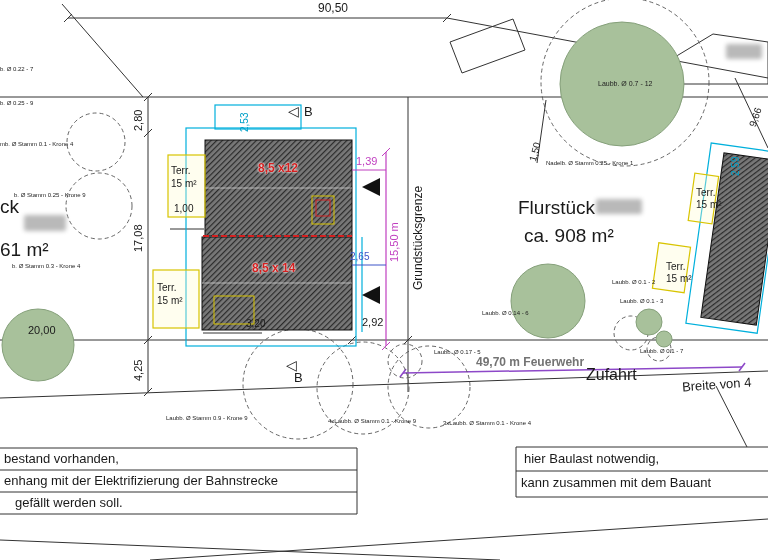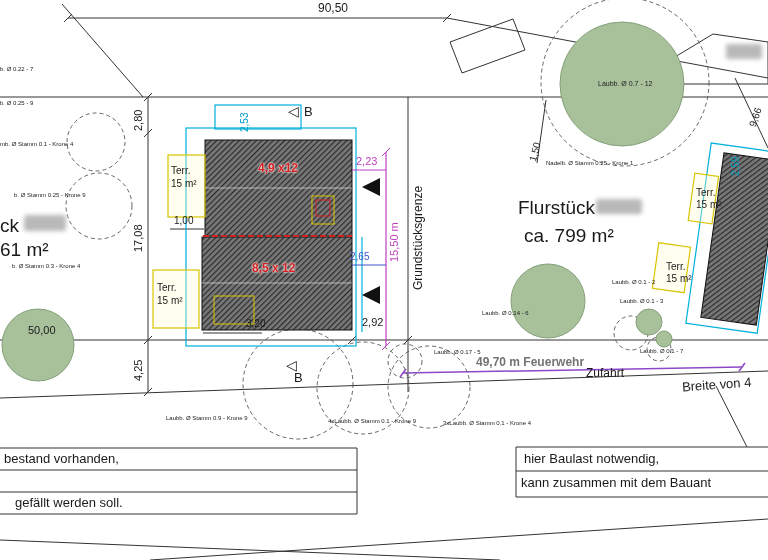--- a/index.html
+++ b/index.html
@@ -159,7 +159,7 @@
   <div class="lbl s11 mag rot" style="left:389px;top:262px">15,50 m</div>
   <div class="lbl s10 blu" style="left:350px;top:252px">2,65</div>
 
-  <div class="lbl s12 red" style="left:258px;top:162px">4,9 x12</div>
+  <div class="lbl s12 red" style="left:258px;top:162px">8,5 x12</div>
   <div class="lbl s12 red" style="left:252px;top:262px">8,5 x 12</div>
 
   <div class="lbl s10" style="left:171px;top:166px">Terr.</div>

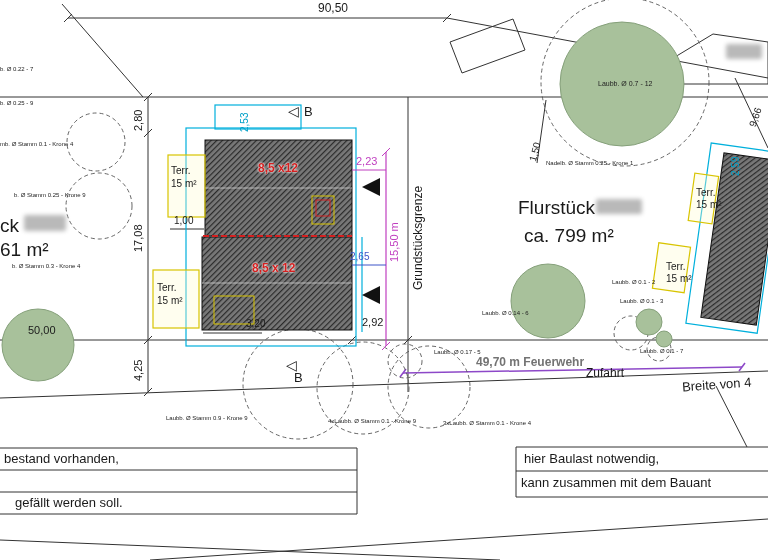--- a/index.html
+++ b/index.html
@@ -155,7 +155,7 @@
 
   <div class="lbl s10 cyan rot" style="left:240px;top:132px">2,53</div>
   <div class="lbl s10 cyan rot" style="left:731px;top:176px">2,59</div>
-  <div class="lbl s11 mag" style="left:356px;top:156px">2,23</div>
+  <div class="lbl s11 mag" style="left:356px;top:156px">1,39</div>
   <div class="lbl s11 mag rot" style="left:389px;top:262px">15,50 m</div>
   <div class="lbl s10 blu" style="left:350px;top:252px">2,65</div>
 

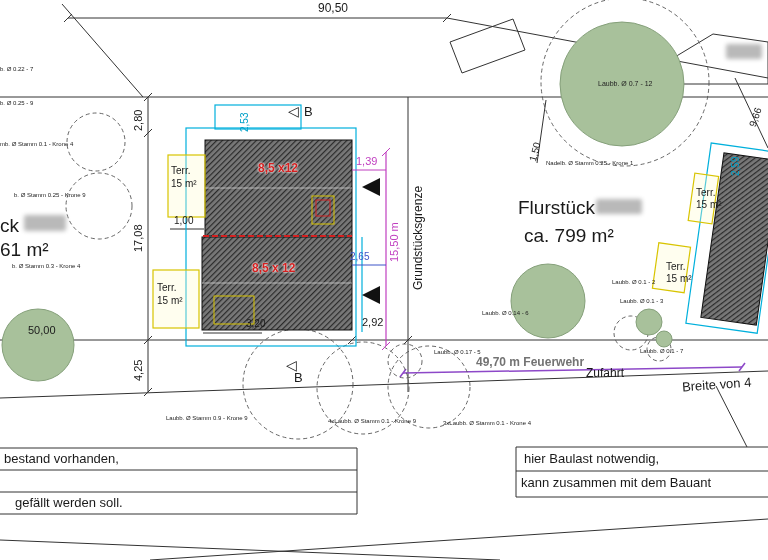--- a/index.html
+++ b/index.html
@@ -174,7 +174,7 @@
   <div class="lbl s19" style="left:518px;top:198px">Flurstück</div>
   <div class="blur" style="left:596px;top:199px;width:46px;height:15px"></div>
   <div class="lbl s19" style="left:524px;top:226px">ca. 799 m²</div>
-  <div class="lbl s19" style="left:0px;top:216px">ck</div>
+  <div class="lbl s19" style="left:0px;top:197px">ck</div>
   <div class="blur" style="left:24px;top:215px;width:42px;height:16px"></div>
   <div class="lbl s19" style="left:0px;top:240px">61 m²</div>
   <div class="blur" style="left:726px;top:44px;width:36px;height:15px"></div>

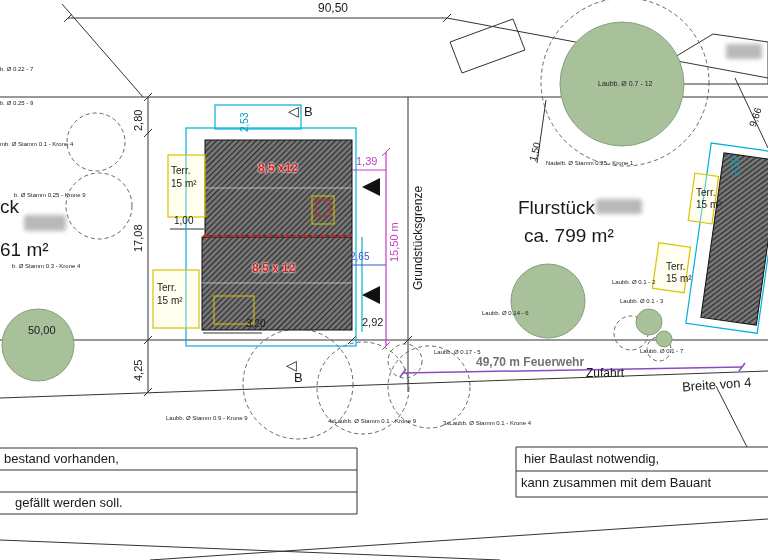--- a/index.html
+++ b/index.html
@@ -148,7 +148,7 @@
 
   <div class="lbl s11" style="left:28px;top:325px">50,00</div>
   <div class="lbl s11" style="left:362px;top:317px">2,92</div>
-  <div class="lbl s10" style="left:174px;top:216px">1,00</div>
+  <div class="lbl s10" style="left:174px;top:204px">1,00</div>
   <div class="lbl s10" style="left:246px;top:319px">3,20</div>
   <div class="lbl s10 rot" style="left:528px;top:160px;transform:rotate(-75deg)">1,50</div>
   <div class="lbl s10 rot" style="left:748px;top:125px;transform:rotate(-72deg)">9,66</div>

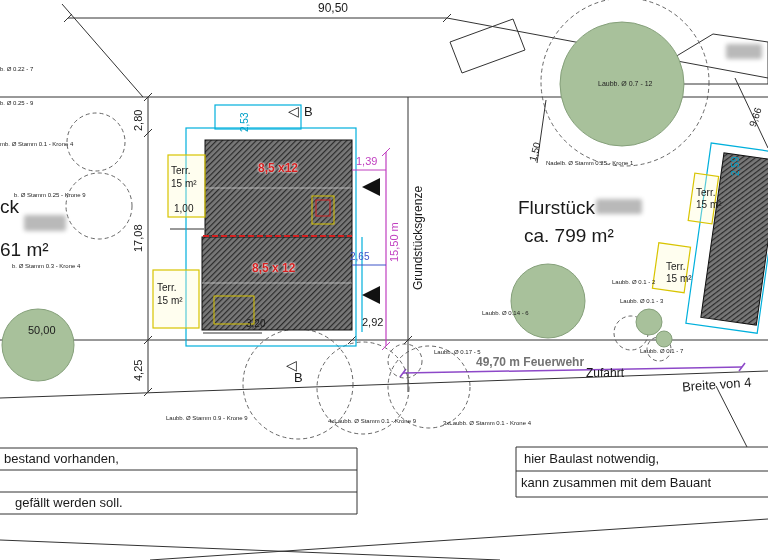--- a/index.html
+++ b/index.html
@@ -173,7 +173,7 @@
 
   <div class="lbl s19" style="left:518px;top:198px">Flurstück</div>
   <div class="blur" style="left:596px;top:199px;width:46px;height:15px"></div>
-  <div class="lbl s19" style="left:524px;top:226px">ca. 799 m²</div>
+  <div class="lbl s19" style="left:524px;top:226px">ca. 908 m²</div>
   <div class="lbl s19" style="left:0px;top:197px">ck</div>
   <div class="blur" style="left:24px;top:215px;width:42px;height:16px"></div>
   <div class="lbl s19" style="left:0px;top:240px">61 m²</div>

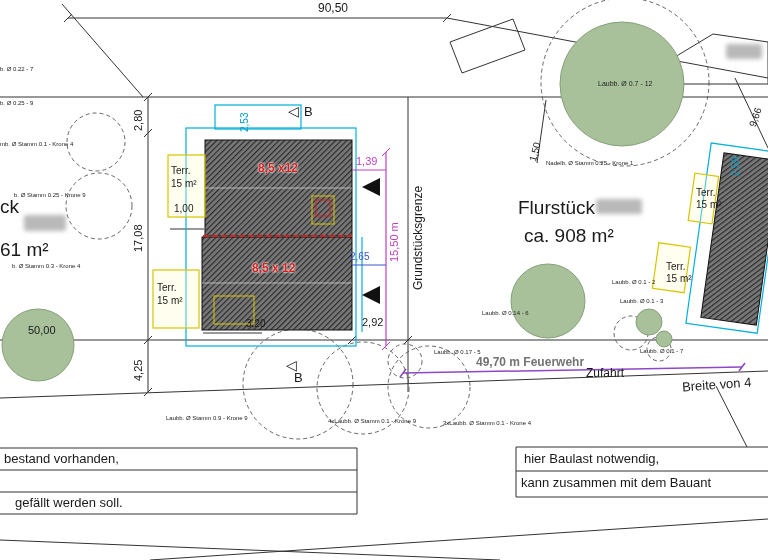--- a/index.html
+++ b/index.html
@@ -160,7 +160,7 @@
   <div class="lbl s10 blu" style="left:350px;top:252px">2,65</div>
 
   <div class="lbl s12 red" style="left:258px;top:162px">8,5 x12</div>
-  <div class="lbl s12 red" style="left:252px;top:262px">8,5 x 12</div>
+  <div class="lbl s12 red" style="left:252px;top:262px">8,5 x 14</div>
 
   <div class="lbl s10" style="left:171px;top:166px">Terr.</div>
   <div class="lbl s10" style="left:171px;top:179px">15 m²</div>

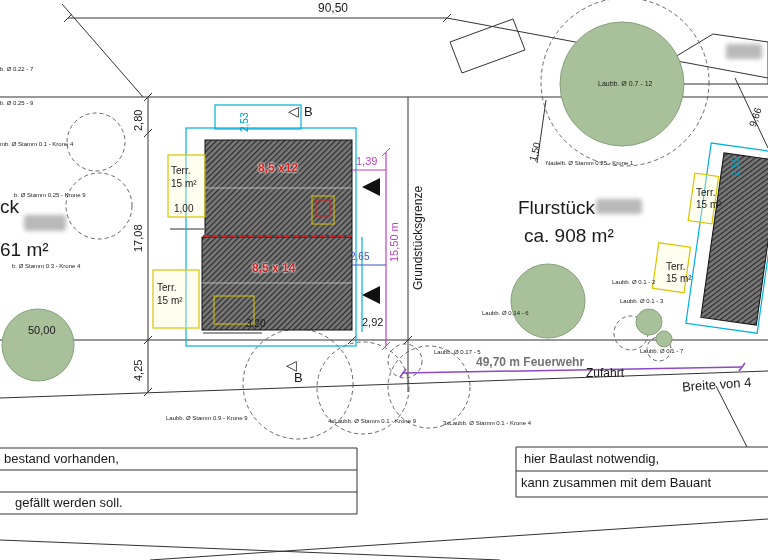--- a/index.html
+++ b/index.html
@@ -146,7 +146,7 @@
   <div class="lbl s11 rot" style="left:133px;top:252px">17,08</div>
   <div class="lbl s11 rot" style="left:133px;top:381px">4,25</div>
 
-  <div class="lbl s11" style="left:28px;top:325px">50,00</div>
+  <div class="lbl s11" style="left:28px;top:325px">20,00</div>
   <div class="lbl s11" style="left:362px;top:317px">2,92</div>
   <div class="lbl s10" style="left:174px;top:204px">1,00</div>
   <div class="lbl s10" style="left:246px;top:319px">3,20</div>

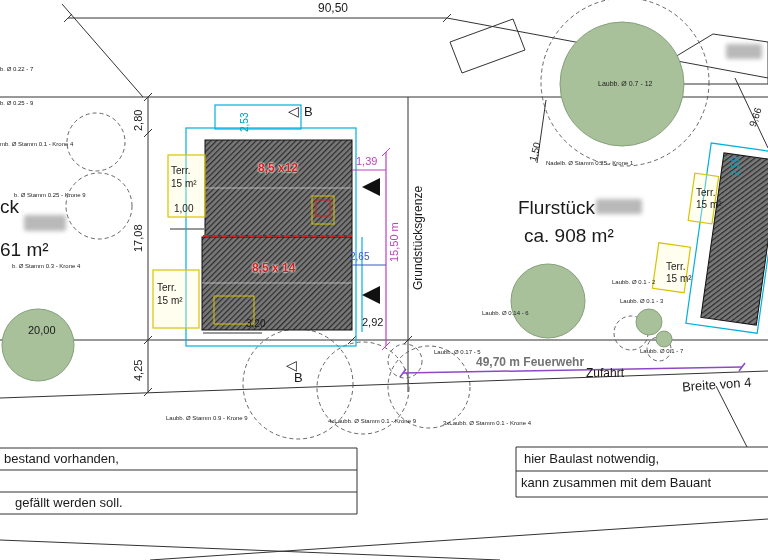--- a/index.html
+++ b/index.html
@@ -14,7 +14,7 @@
   .s12{font-size:12px;}
   .s13{font-size:13px;}
   .s14{font-size:14px;}
-  .s16{font-size:12px;}
+  .s16{font-size:16px;}
   .s19{font-size:19px;}
   .rot{transform:rotate(-90deg);transform-origin:0 0;}
   .red{color:#d42020;font-weight:bold;text-shadow:0 0 2px #fff,0 0 2px #fff;}

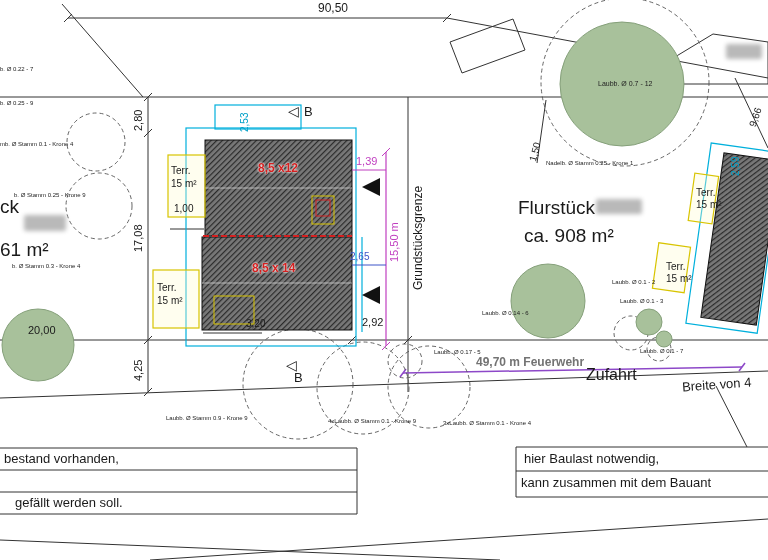--- a/index.html
+++ b/index.html
@@ -191,6 +191,7 @@
   <div class="lbl s13" style="left:682px;top:378px;transform:rotate(-4deg)">Breite von 4</div>
 
   <div class="lbl s13" style="left:4px;top:452px">bestand vorhanden,</div>
+  <div class="lbl s13" style="left:4px;top:474px">enhang mit der Elektrifizierung der Bahnstrecke</div>
   <div class="lbl s13" style="left:15px;top:496px">gefällt werden soll.</div>
   <div class="lbl s13" style="left:524px;top:452px">hier Baulast notwendig,</div>
   <div class="lbl s13" style="left:521px;top:476px">kann zusammen mit dem Bauant</div>

